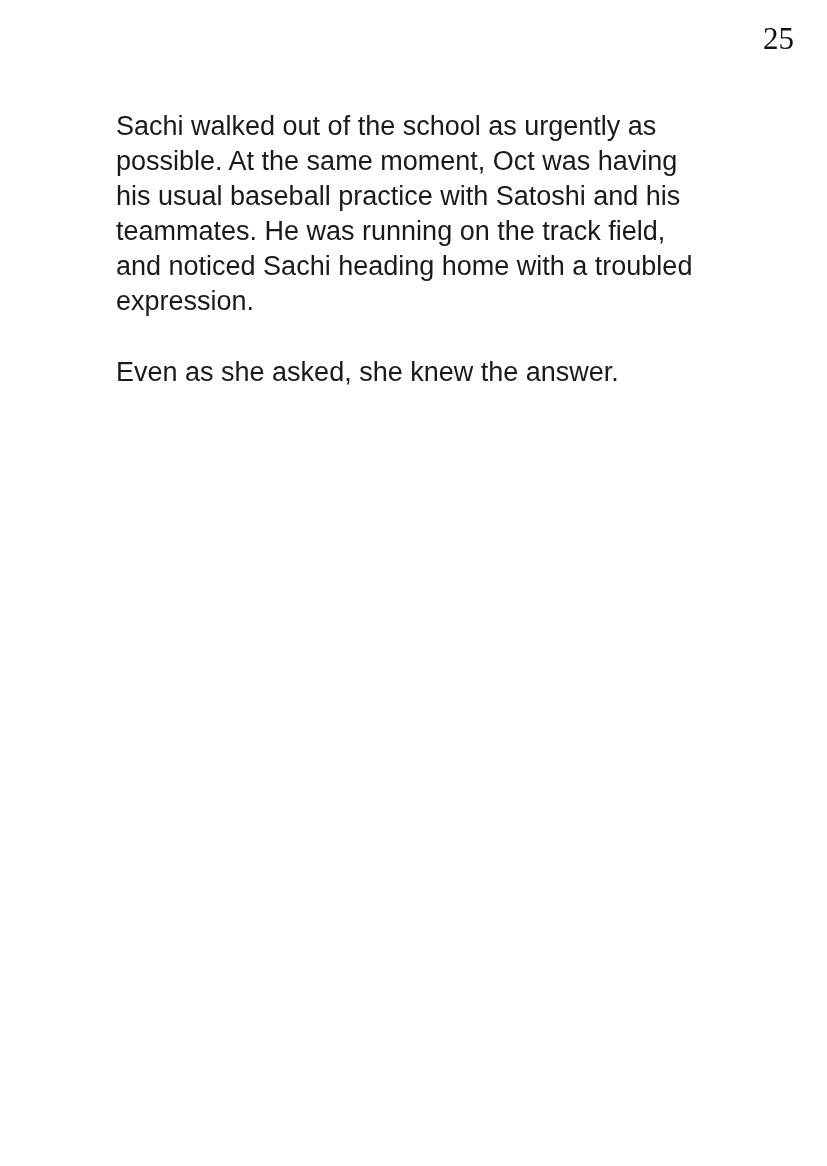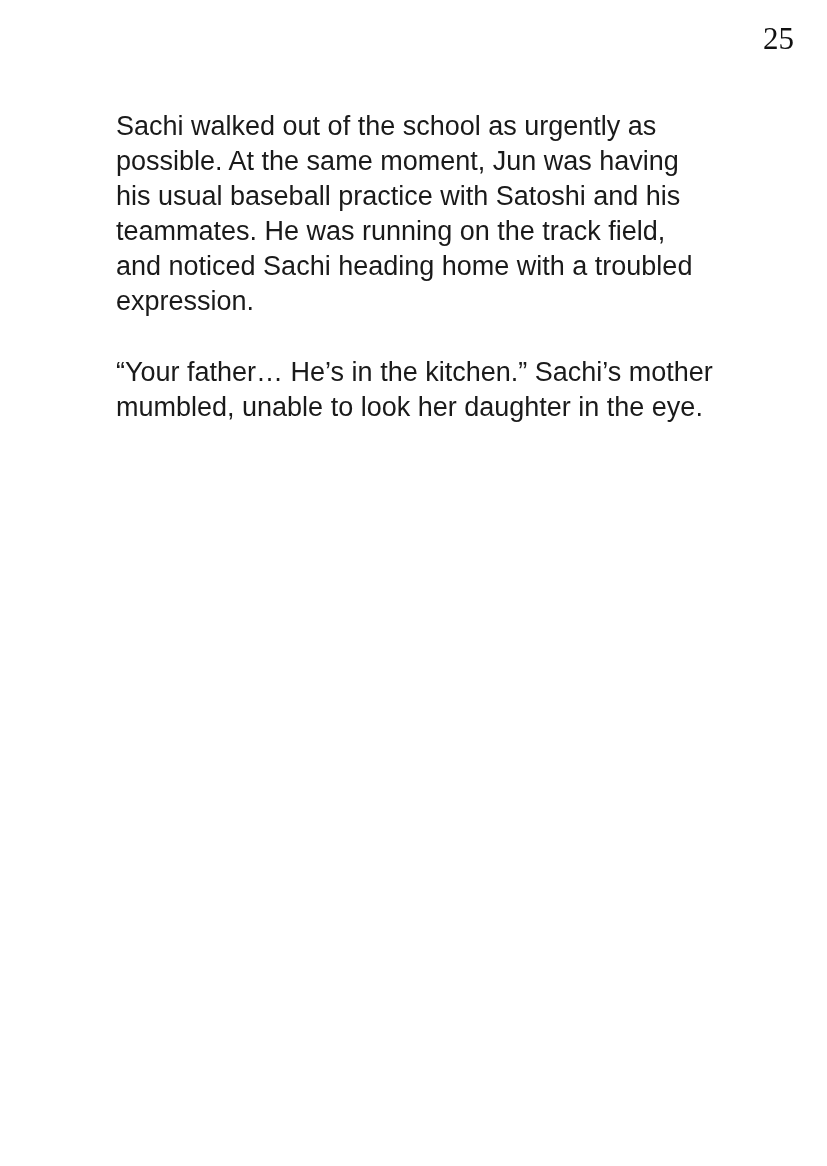--- a/index.html
+++ b/index.html
@@ -53,7 +53,7 @@
 
   <div class="content">
     <p class="paragraph">Sachi walked out of the school as urgently as
-possible. At the same moment, Jun was having
+possible. At the same moment, Oct was having
 his usual baseball practice with Satoshi and his
 teammates. He was running on the track field,
 and noticed Sachi heading home with a troubled

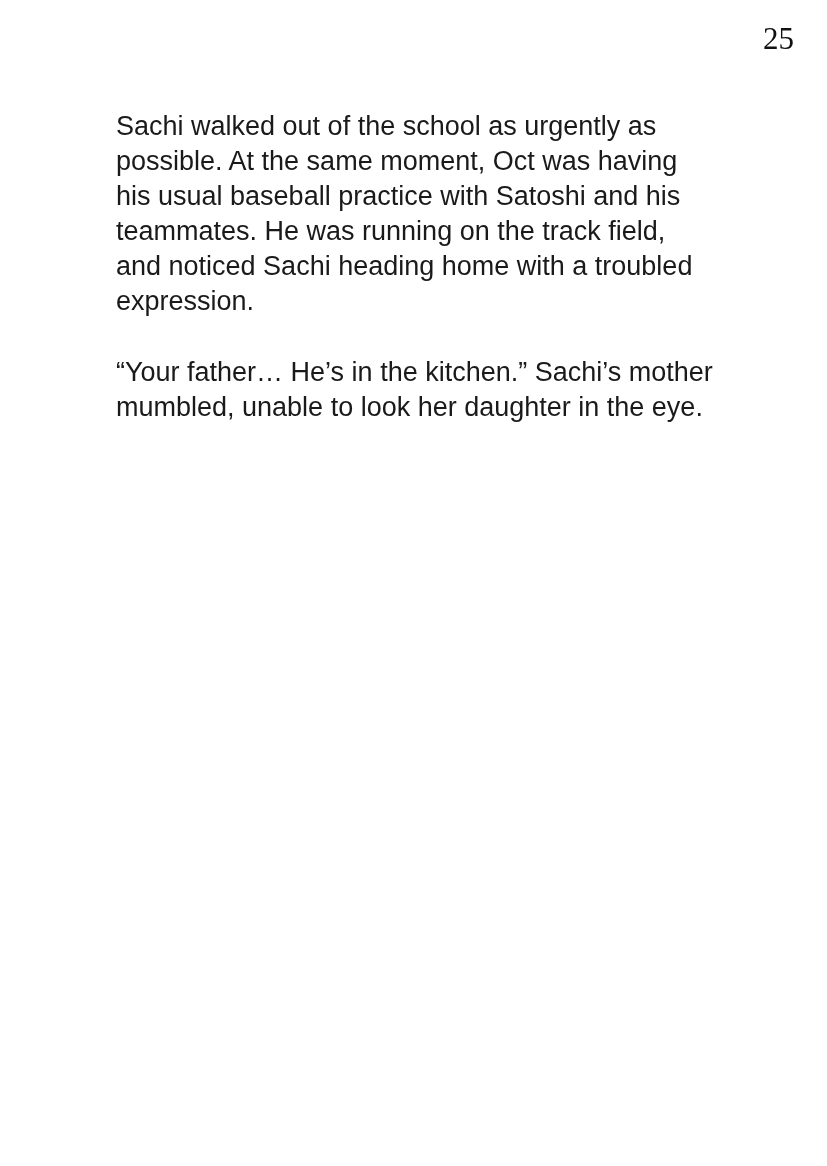--- a/index.html
+++ b/index.html
@@ -58,6 +58,7 @@
 teammates. He was running on the track field,
 and noticed Sachi heading home with a troubled
 expression.</p>
+    <p class="paragraph">Even as she asked, she knew the answer.</p>
     <p class="paragraph">“Your father… He’s in the kitchen.” Sachi’s mother
 mumbled, unable to look her daughter in the eye.</p>
   </div>

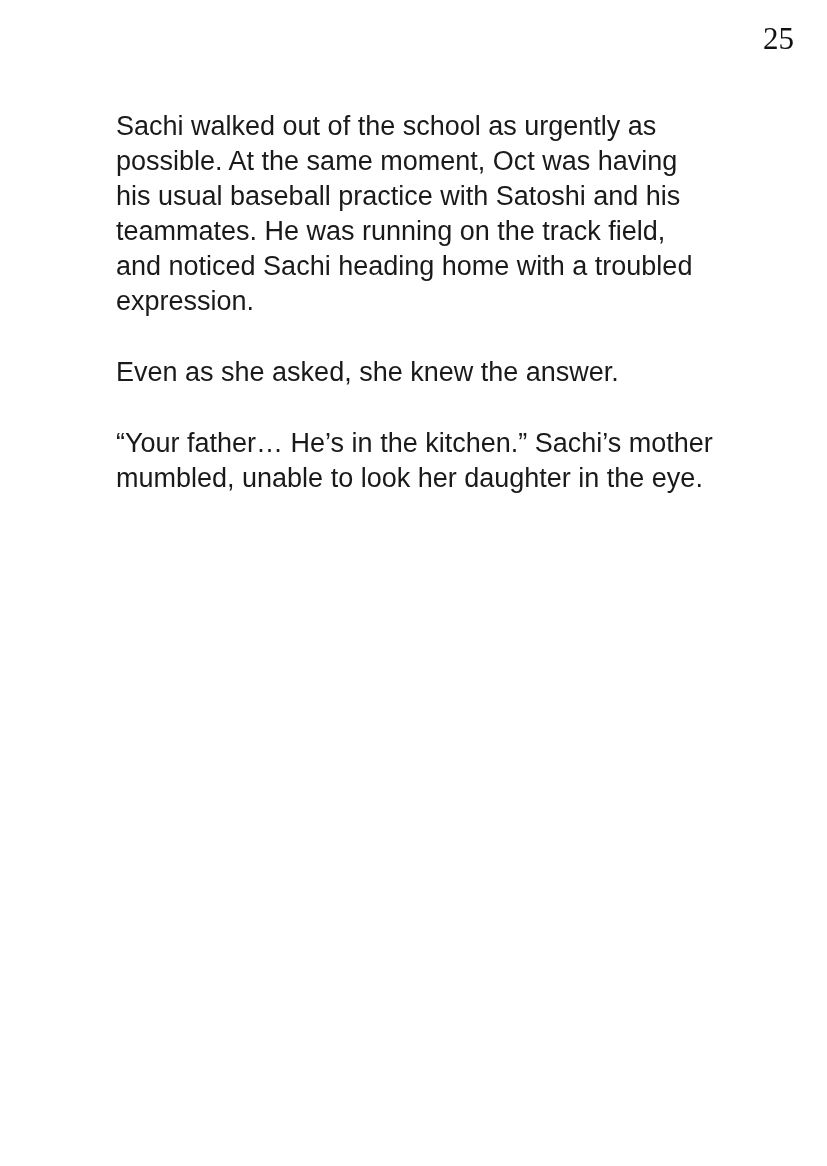--- a/index.html
+++ b/index.html
@@ -59,8 +59,6 @@
 and noticed Sachi heading home with a troubled
 expression.</p>
     <p class="paragraph">Even as she asked, she knew the answer.</p>
-    <p class="paragraph">“Your father… He’s in the kitchen.” Sachi’s mother
-mumbled, unable to look her daughter in the eye.</p>
   </div>
 
 </div>

